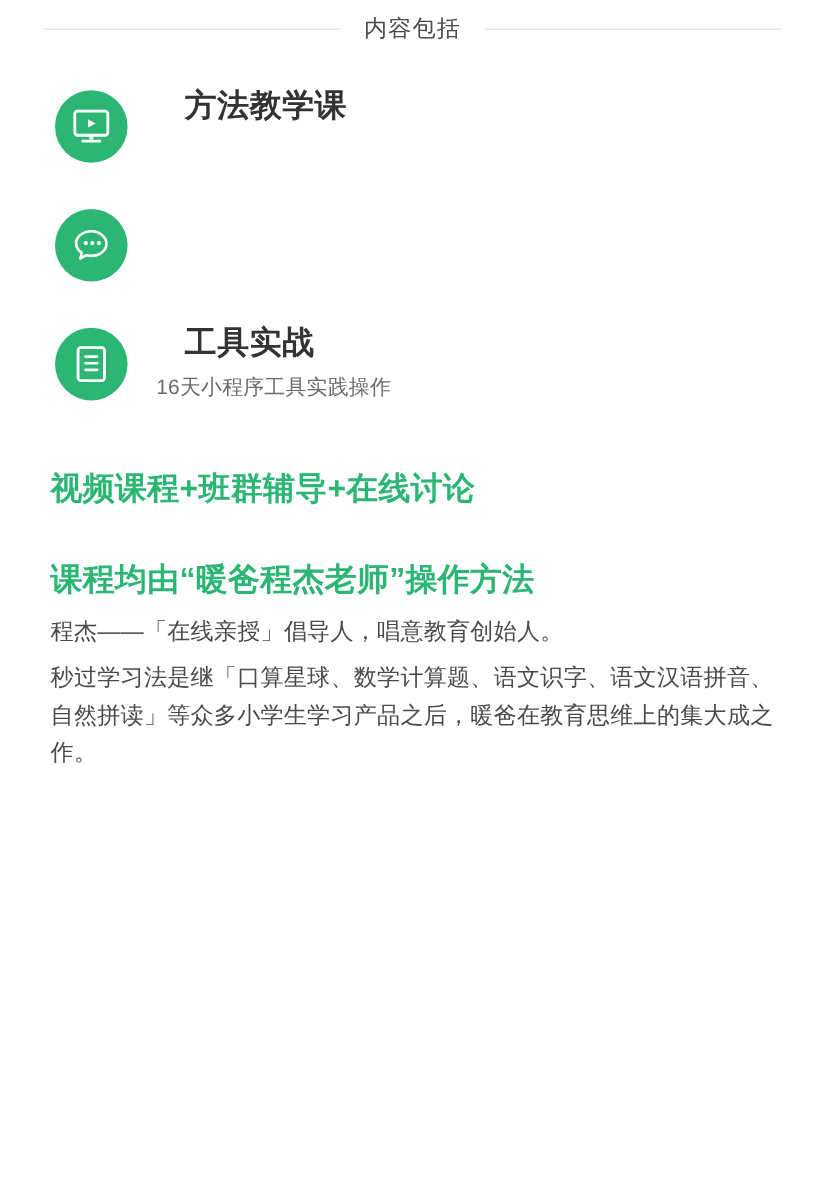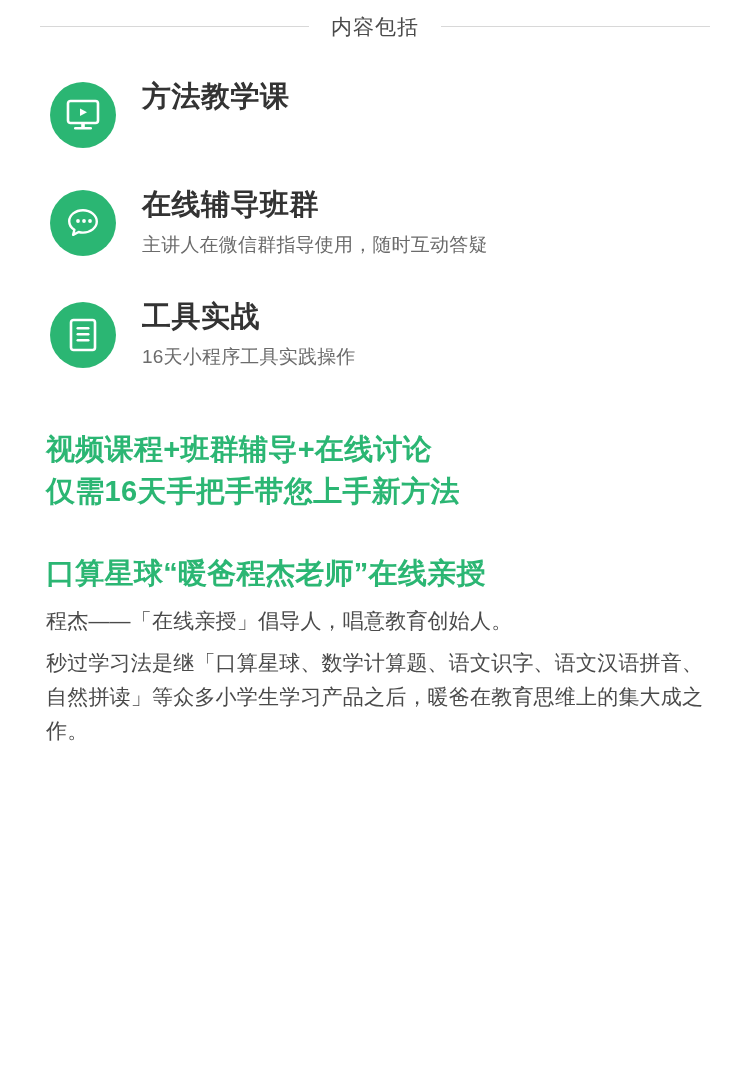--- a/index.html
+++ b/index.html
@@ -80,6 +80,7 @@
     color: #333333;
     line-height: 1.15;
     letter-spacing: 0.5px;
+    margin-left: 26px;
   }
   .feature-desc {
     margin-top: 9px;

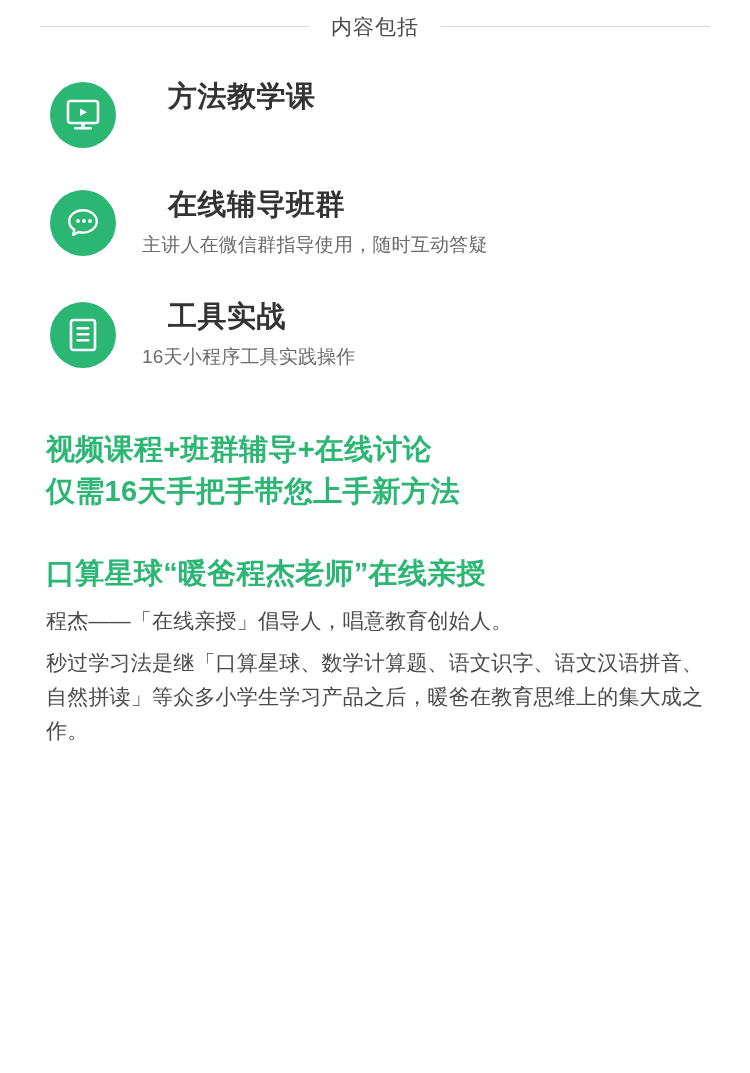--- a/index.html
+++ b/index.html
@@ -149,10 +149,6 @@
           <circle cx="24" cy="14" r="1.9" fill="#ffffff"></circle>
         </svg>
       </div>
-      <div class="feature-text">
-        <div class="feature-title">在线辅导班群</div>
-        <div class="feature-desc">主讲人在微信群指导使用，随时互动答疑</div>
-      </div>
     </div>
 
     <div class="feature">

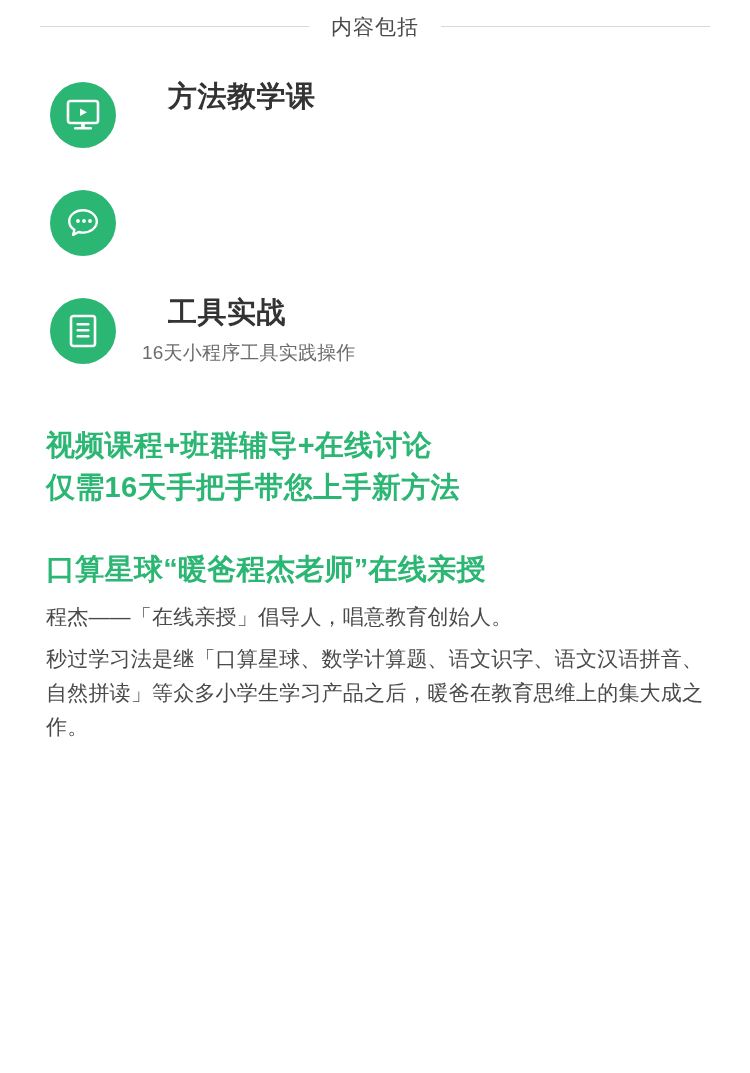--- a/index.html
+++ b/index.html
@@ -172,7 +172,6 @@
 
   <div class="block">
     <div class="green-heading">视频课程+班群辅导+在线讨论</div>
-    <div class="green-heading">仅需16天手把手带您上手新方法</div>
   </div>
 
   <div class="spacer-md"></div>

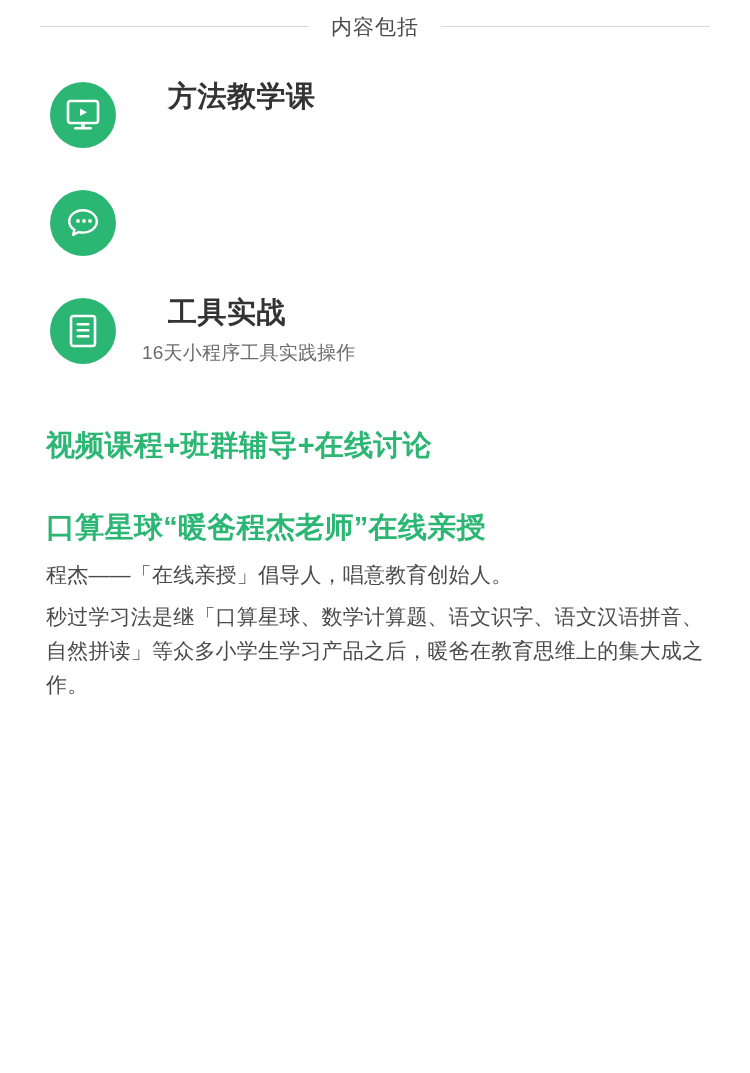--- a/index.html
+++ b/index.html
@@ -177,7 +177,7 @@
   <div class="spacer-md"></div>
 
   <div class="block">
-    <div class="green-heading">口算星球“暖爸程杰老师”在线亲授</div>
+    <div class="green-heading">课程均由“暖爸程杰老师”操作方法</div>
     <div class="paragraph">程杰——「在线亲授」倡导人，唱意教育创始人。</div>
     <div class="paragraph tight">秒过学习法是继「口算星球、数学计算题、语文识字、语文汉语拼音、自然拼读」等众多小学生学习产品之后，暖爸在教育思维上的集大成之作。</div>
   </div>

